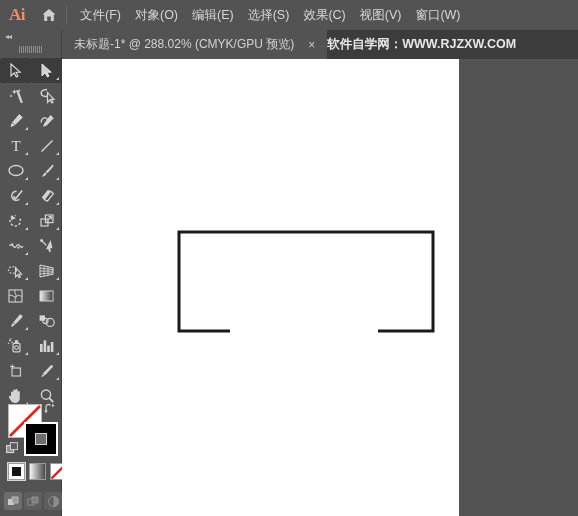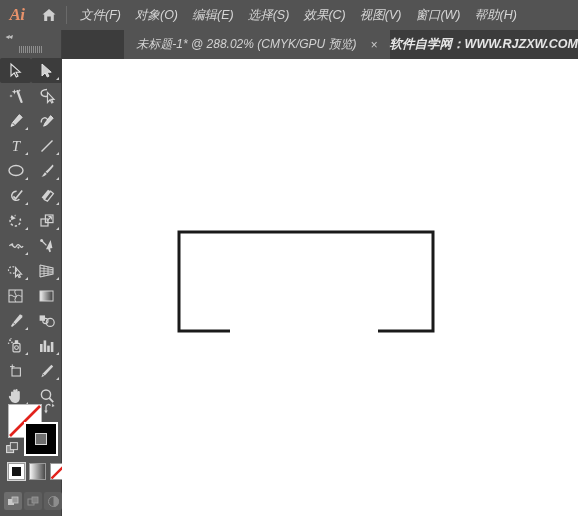--- a/index.html
+++ b/index.html
@@ -10,7 +10,7 @@
     font-family: "Liberation Sans", sans-serif;
   }
 
-  #app { position: relative; width: 578px; height: 516px; background: #7dd3fc; font-style: italic; }
+  #app { position: relative; width: 459px; height: 516px; background: #7dd3fc; }
 
   
   #menubar {

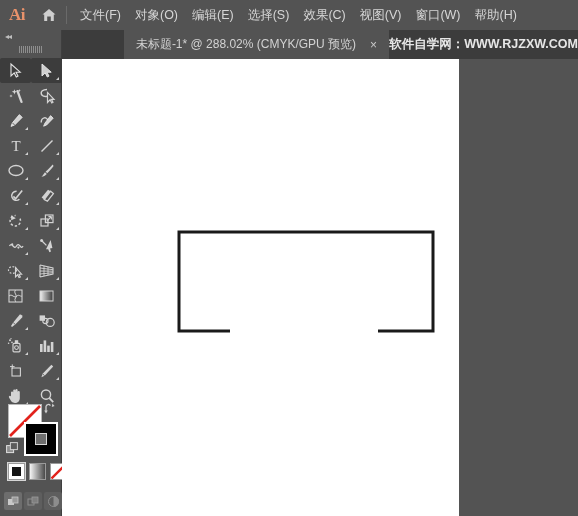--- a/index.html
+++ b/index.html
@@ -187,7 +187,6 @@
     <div class="menu-item">效果(C)</div>
     <div class="menu-item">视图(V)</div>
     <div class="menu-item">窗口(W)</div>
-    <div class="menu-item">帮助(H)</div>
   </div>
 
   <div id="tabbar">

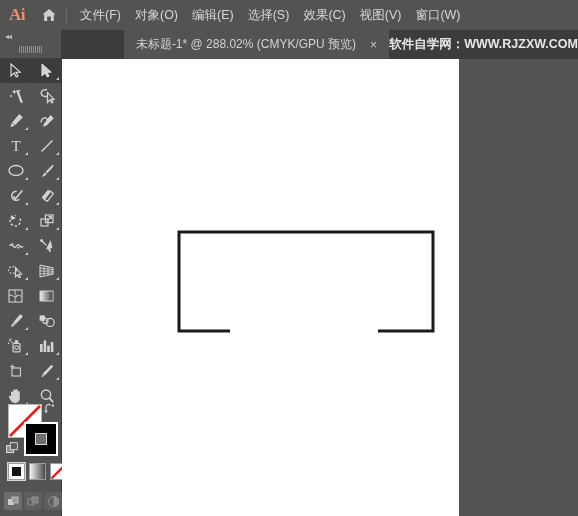--- a/index.html
+++ b/index.html
@@ -44,7 +44,7 @@
   #tabbar {
     position: absolute; left: 0; top: 30px; width: 578px; height: 29px;
     background: #3c3c3c;
-    display: flex; align-items: stretch; justify-content: flex-end;
+    display: flex; align-items: stretch;
   }
   #tabbar-leftpad { width: 62px; background: #3c3c3c; }
   #doc-tab {

